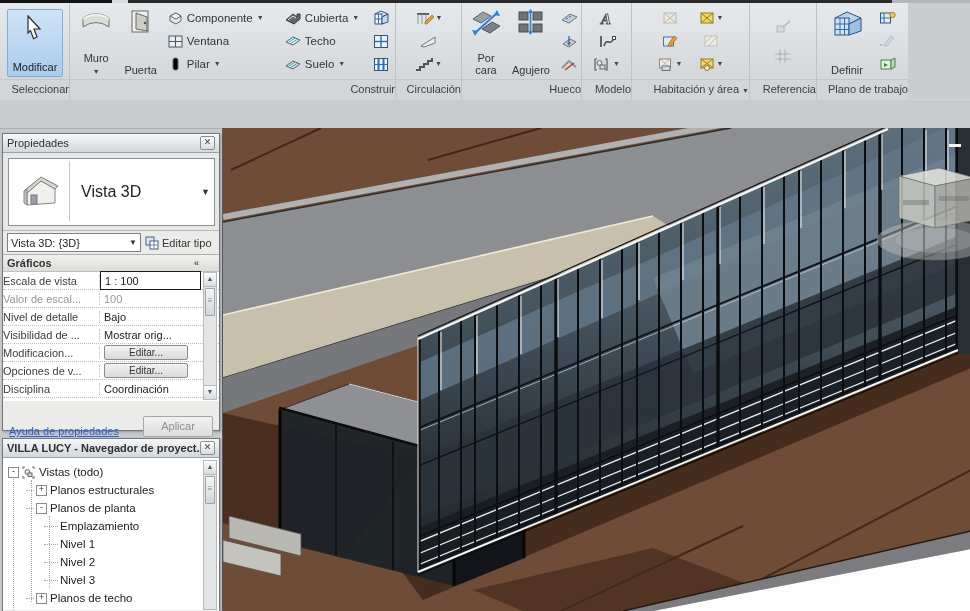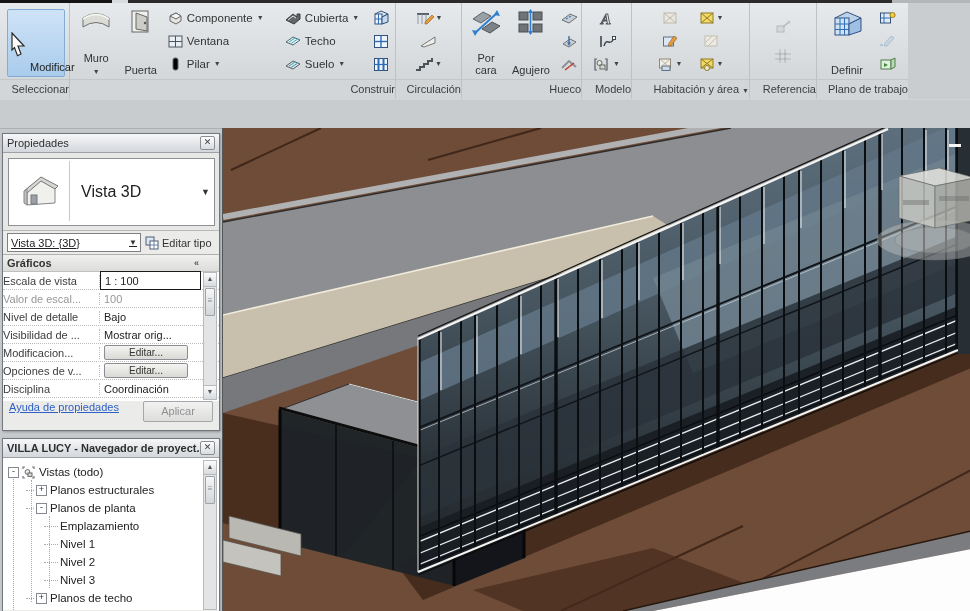--- a/index.html
+++ b/index.html
@@ -26,7 +26,7 @@
     padding:0 3px;border-radius:2px;white-space:nowrap;}
   .caret{font-size:7px;color:#444;line-height:6px;}
   .modif{width:56px;height:66px;margin:4px 6px 0 7px;background:linear-gradient(#cfe3f7,#a9ccec);
-    border:1px solid #84abd3;border-radius:2px;display:flex;align-items:center;
+    border:1px solid #84abd3;border-radius:2px;display:flex;flex-direction:column;align-items:center;
     font-size:11px;color:#222;}
   .modif .cap{margin-top:auto;margin-bottom:3px;}
   .vcol{display:flex;flex-direction:column;justify-content:center;}

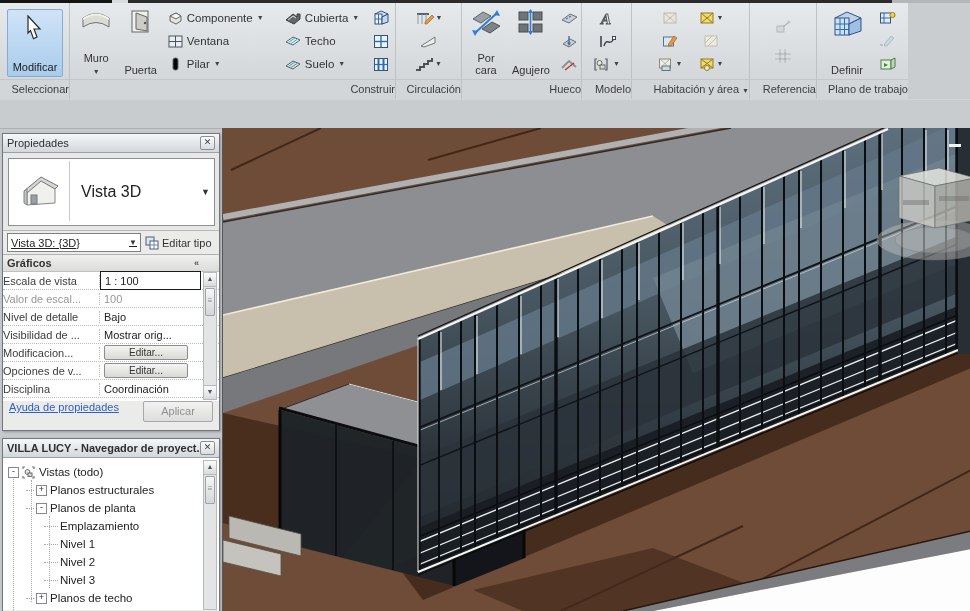--- a/index.html
+++ b/index.html
@@ -49,7 +49,7 @@
   
   .comborow{height:23px;display:flex;align-items:center;padding:0 4px;gap:4px;}
   .combo{width:126px;height:17px;background:#fff;border:1px solid #7d8186;font-size:11px;color:#222;
-    display:flex;align-items:center;padding:0 3px;text-decoration:underline;}
+    display:flex;align-items:center;padding:0 3px;}
   .combo .cv{flex:1;white-space:nowrap;overflow:hidden;}
   .combo .ca{font-size:8px;color:#333;}
   .edittype{display:flex;align-items:center;gap:3px;font-size:11px;color:#333;}

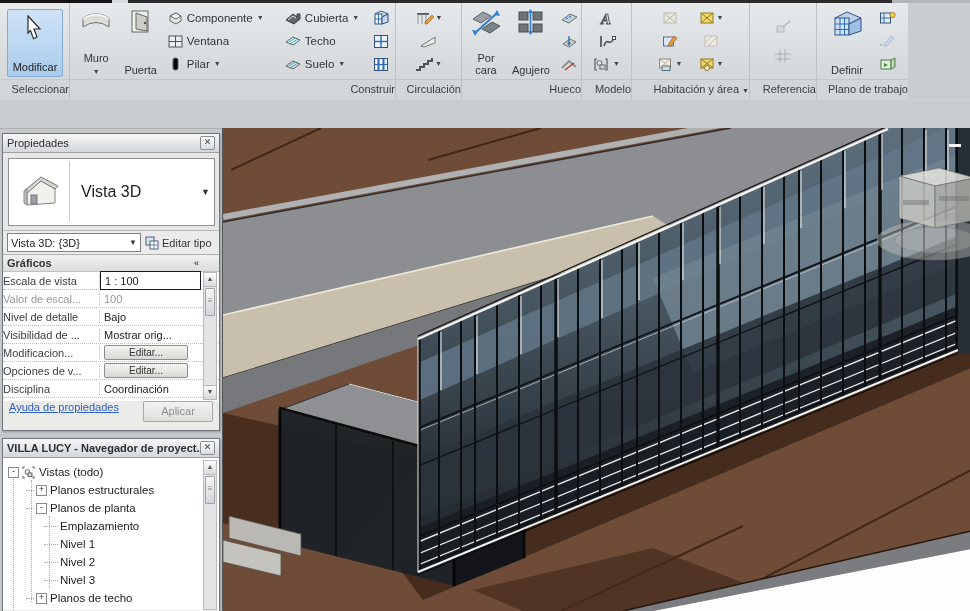--- a/index.html
+++ b/index.html
@@ -75,7 +75,7 @@
   .sbthumb{margin:1px;height:26px;background:linear-gradient(#f6f6f6,#d3d6d9);border:1px solid #9fa3a7;
     border-radius:1px;text-align:center;color:#888;font-size:8px;line-height:24px;letter-spacing:0;}
   
-  .pfoot{height:28px;display:flex;align-items:flex-start;padding:0 6px;}
+  .pfoot{height:28px;display:flex;align-items:flex-end;padding:8px 6px;}
   .helplink{font-size:11px;color:#2d5fc6;text-decoration:underline;}
   .applybtn{margin-left:auto;width:68px;height:19px;background:linear-gradient(#f2f2f0,#dddddb);
     border:1px solid #a4a8ac;border-radius:2px;font-size:11px;color:#909092;text-align:center;line-height:18px;}

